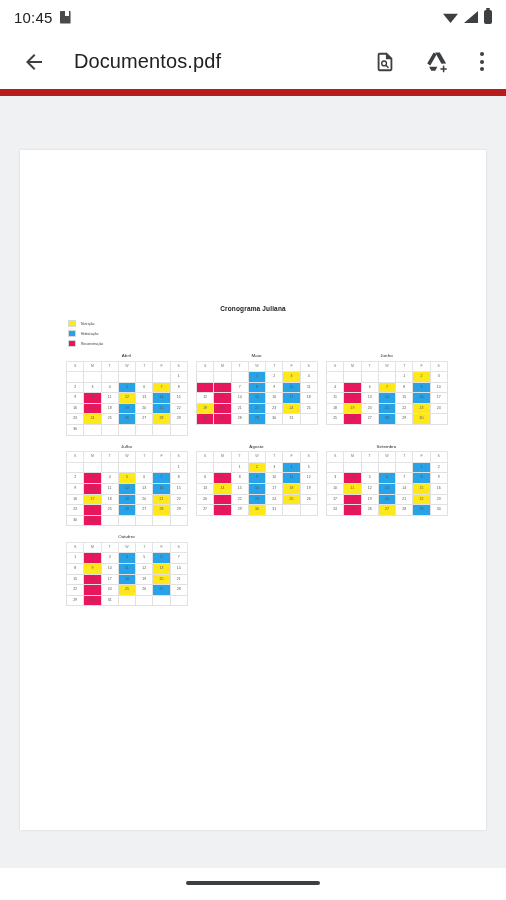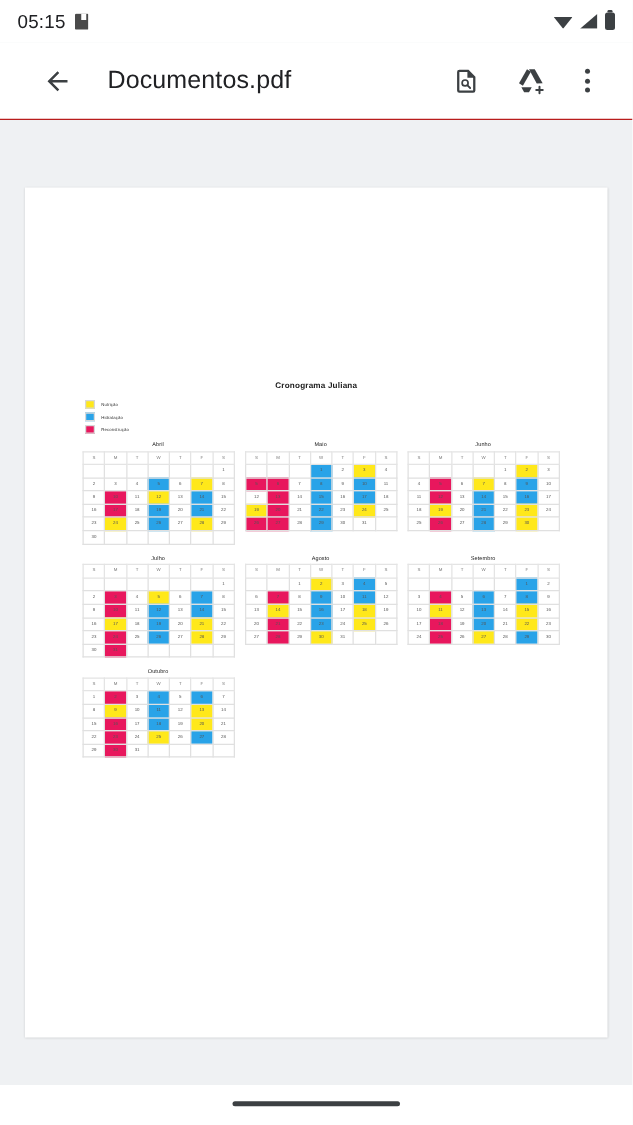--- a/index.html
+++ b/index.html
@@ -99,7 +99,7 @@
 
   <div class="statusbar">
     <div class="sb-left">
-      <span class="sb-time">05:15</span>
+      <span class="sb-time">10:45</span>
       <span class="ico-save"></span>
     </div>
     <div class="sb-right">

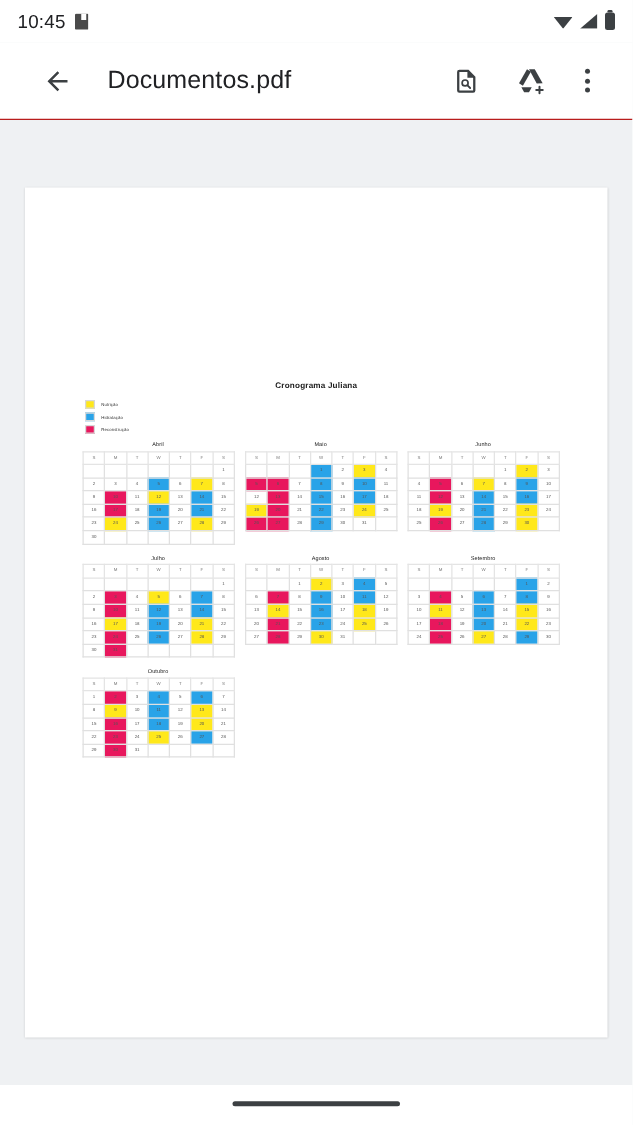--- a/index.html
+++ b/index.html
@@ -33,8 +33,8 @@
   
   .appbar {
     height:62px; background:#ffffff;
-    display:flex; align-items:center; padding:0 28px;
-    border-bottom:1px solid #b91c1c;
+    display:flex; align-items:center; padding:0 16px;
+    border-bottom:7px solid #b91c1c;
   }
   .back-btn { width:36px; height:36px; display:flex; align-items:center; justify-content:center; cursor:pointer; }
   .doc-title {

